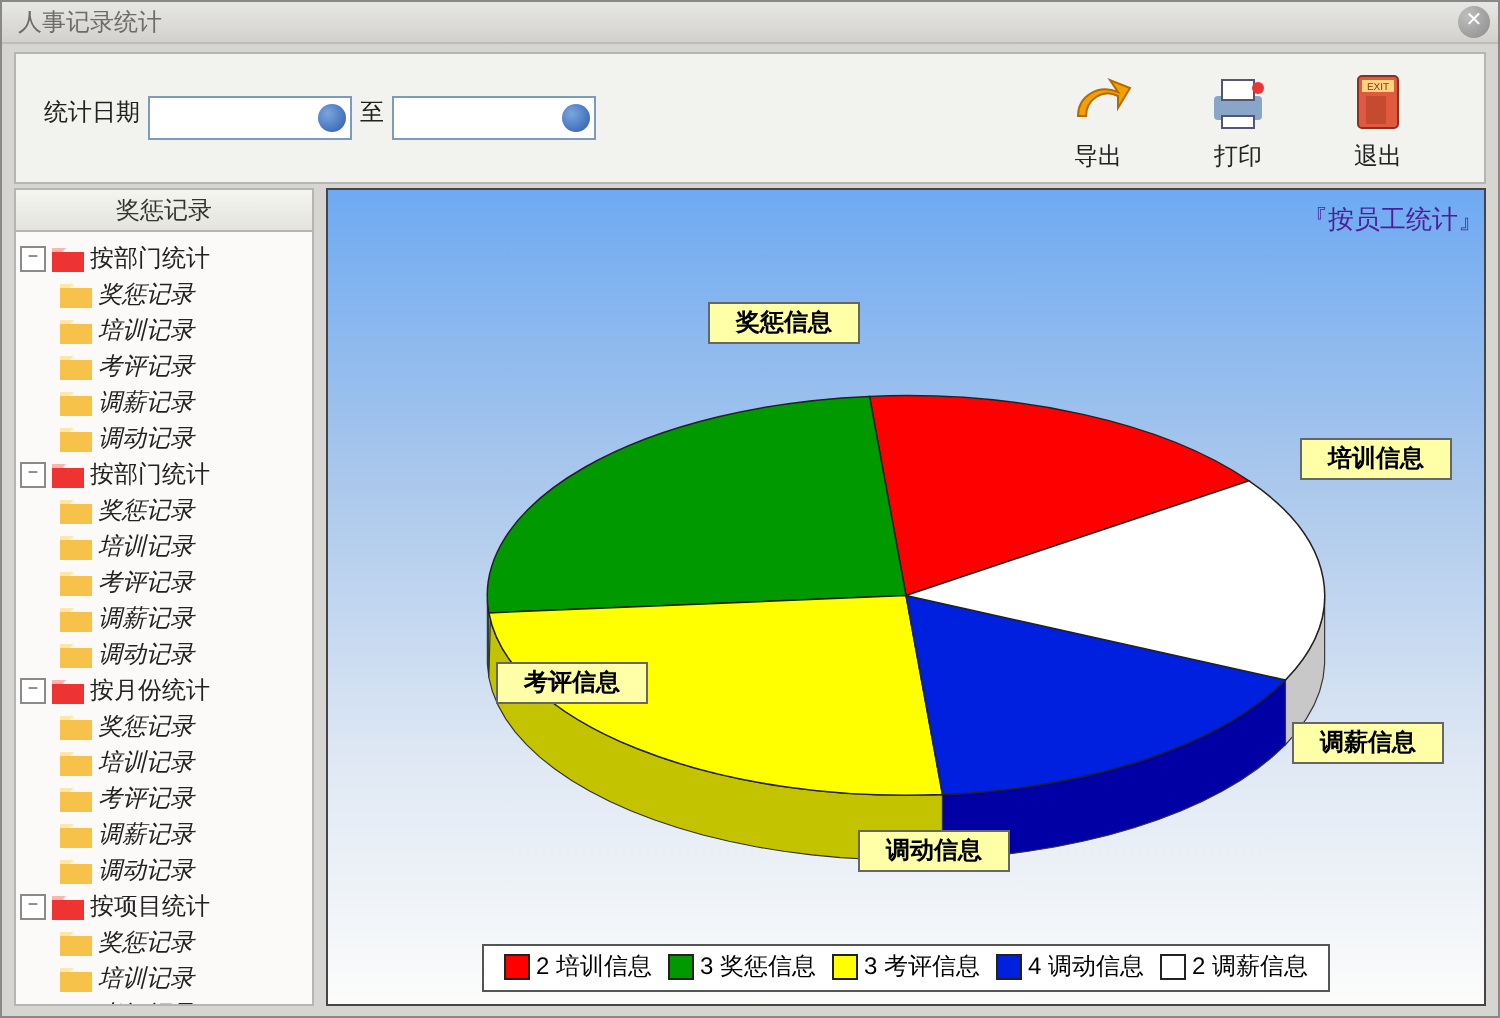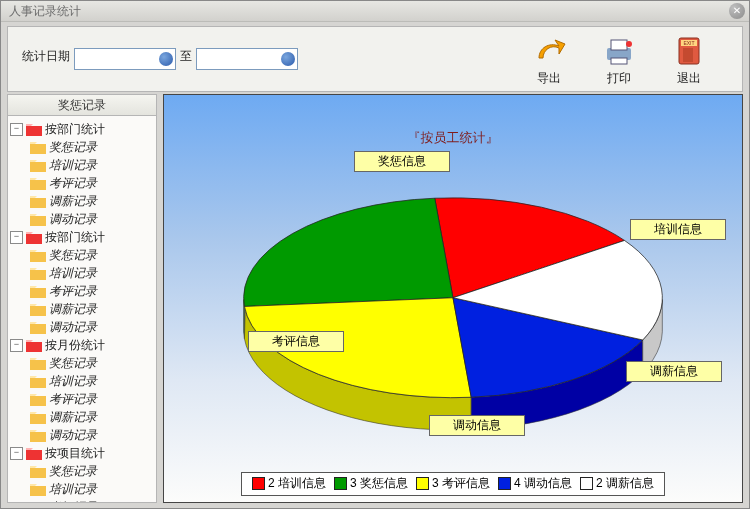--- a/index.html
+++ b/index.html
@@ -34,7 +34,7 @@
   
   .chart-wrap{flex:1;margin-left:6px;position:relative;border:1px solid #454545;}
   .chart-bg{position:absolute;inset:0;background:linear-gradient(#6eaaf2 0%,#a9c7ec 35%,#dfe8f4 70%,#fcfcfb 100%);}
-  .chart-title{position:absolute;top:6px;left:0;right:0;text-align:center;color:#7f1d1d;font-size:13px;margin-top:28px;}
+  .chart-title{position:absolute;top:6px;left:0;right:0;text-align:right;color:#4c1d95;font-size:13px;}
   .pie-holder{position:absolute;top:60px;left:20px;right:20px;bottom:52px;}
   .pie-holder svg{width:100%;height:100%;}
   .slice-label{position:absolute;font-size:12px;background:#feffa6;border:1px solid #666;padding:1px 23px;white-space:nowrap;}

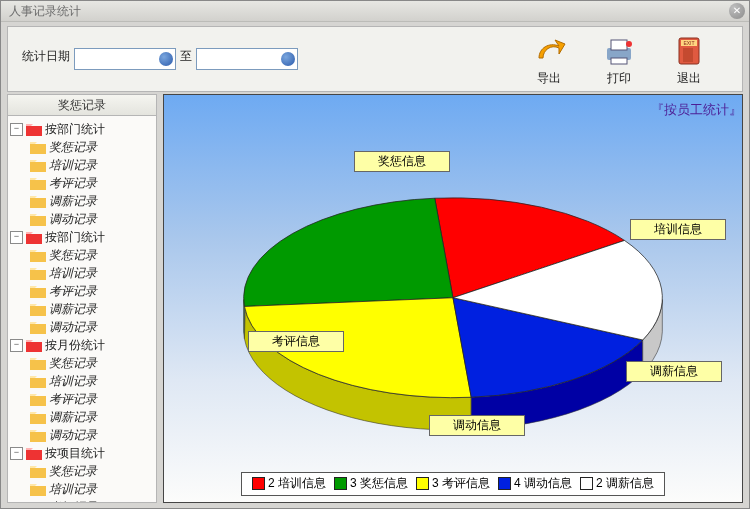--- a/index.html
+++ b/index.html
@@ -37,7 +37,7 @@
   .chart-title{position:absolute;top:6px;left:0;right:0;text-align:right;color:#4c1d95;font-size:13px;}
   .pie-holder{position:absolute;top:60px;left:20px;right:20px;bottom:52px;}
   .pie-holder svg{width:100%;height:100%;}
-  .slice-label{position:absolute;font-size:12px;background:#feffa6;border:1px solid #666;padding:1px 23px;white-space:nowrap;}
+  .slice-label{position:absolute;font-size:12px;background:#feffa6;border:1px solid #666;padding:1px 13px;white-space:nowrap;font-weight:bold;}
   .legend{position:absolute;left:0;right:0;bottom:6px;text-align:center;font-size:12px;}
   .legend-inner{display:inline-block;background:#fff;border:1px solid #555;padding:2px 6px;}
   .lg{display:inline-flex;align-items:center;margin:0 4px;}

